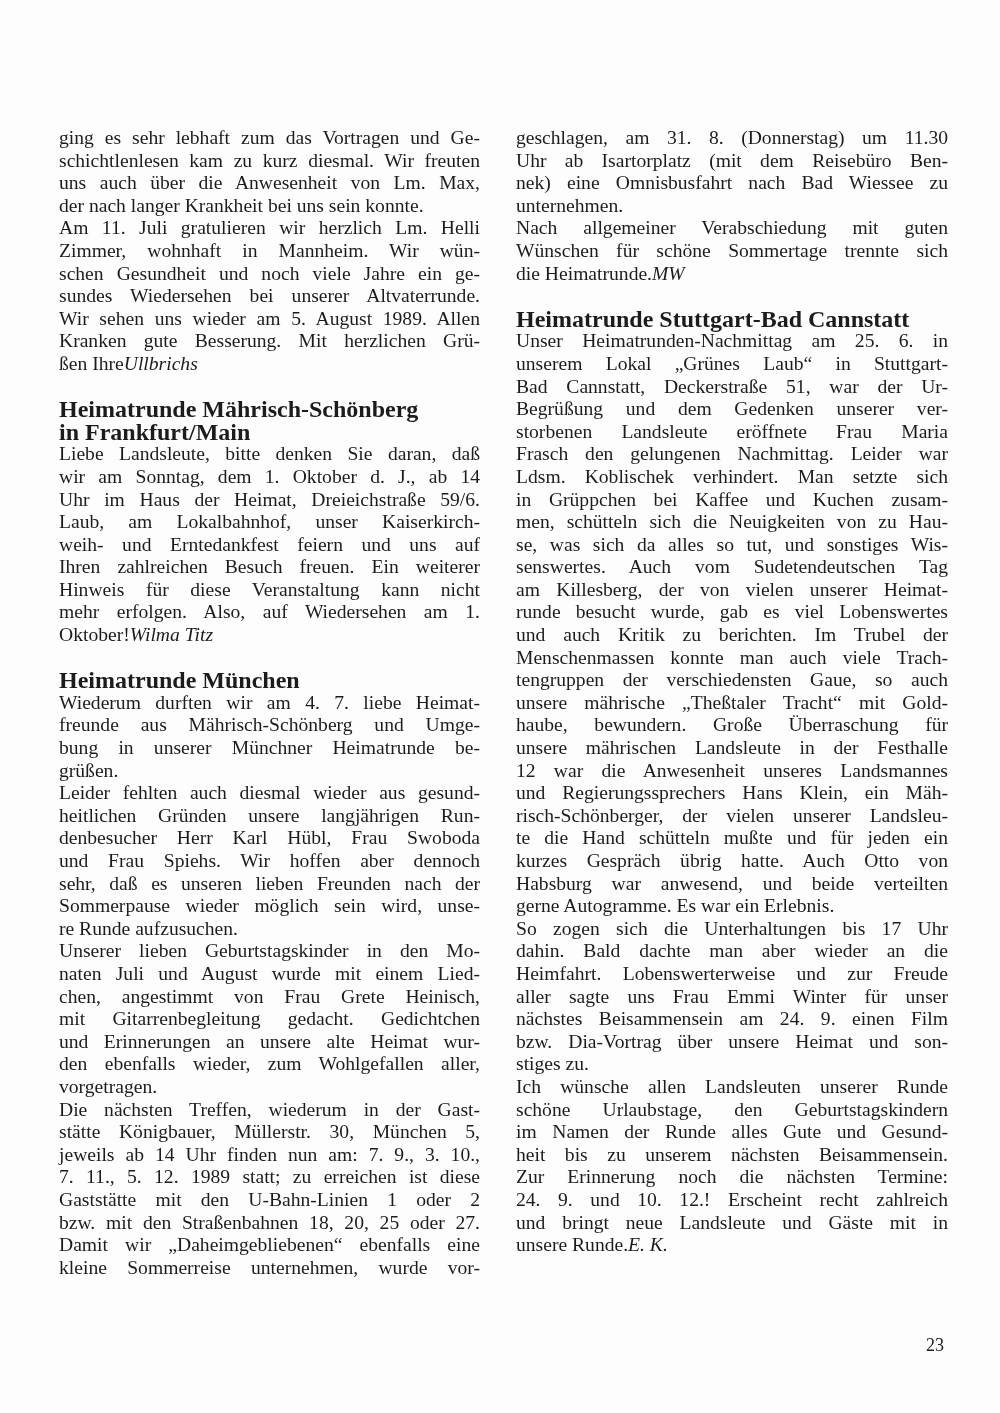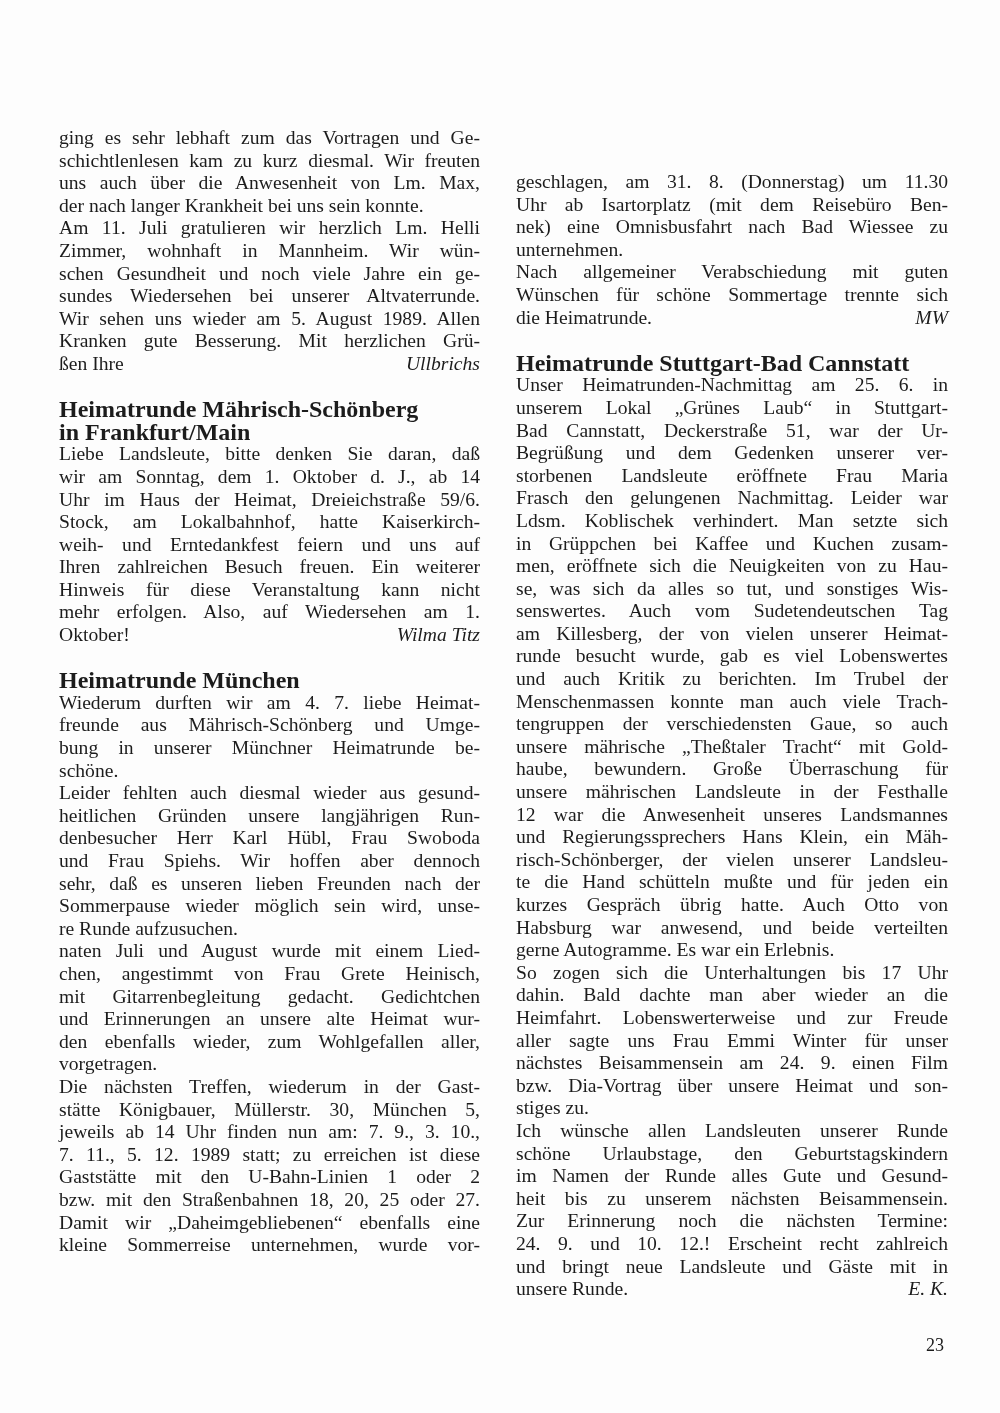--- a/index.html
+++ b/index.html
@@ -17,7 +17,7 @@
     line-height: 22.6px;
   }
   .col.left { left: 59px; width: 421px; }
-  .col.right { left: 516px; width: 432px; margin-top: 44px; }
+  .col.right { left: 516px; width: 432px; }
   .line {
     display: block;
     white-space: nowrap;

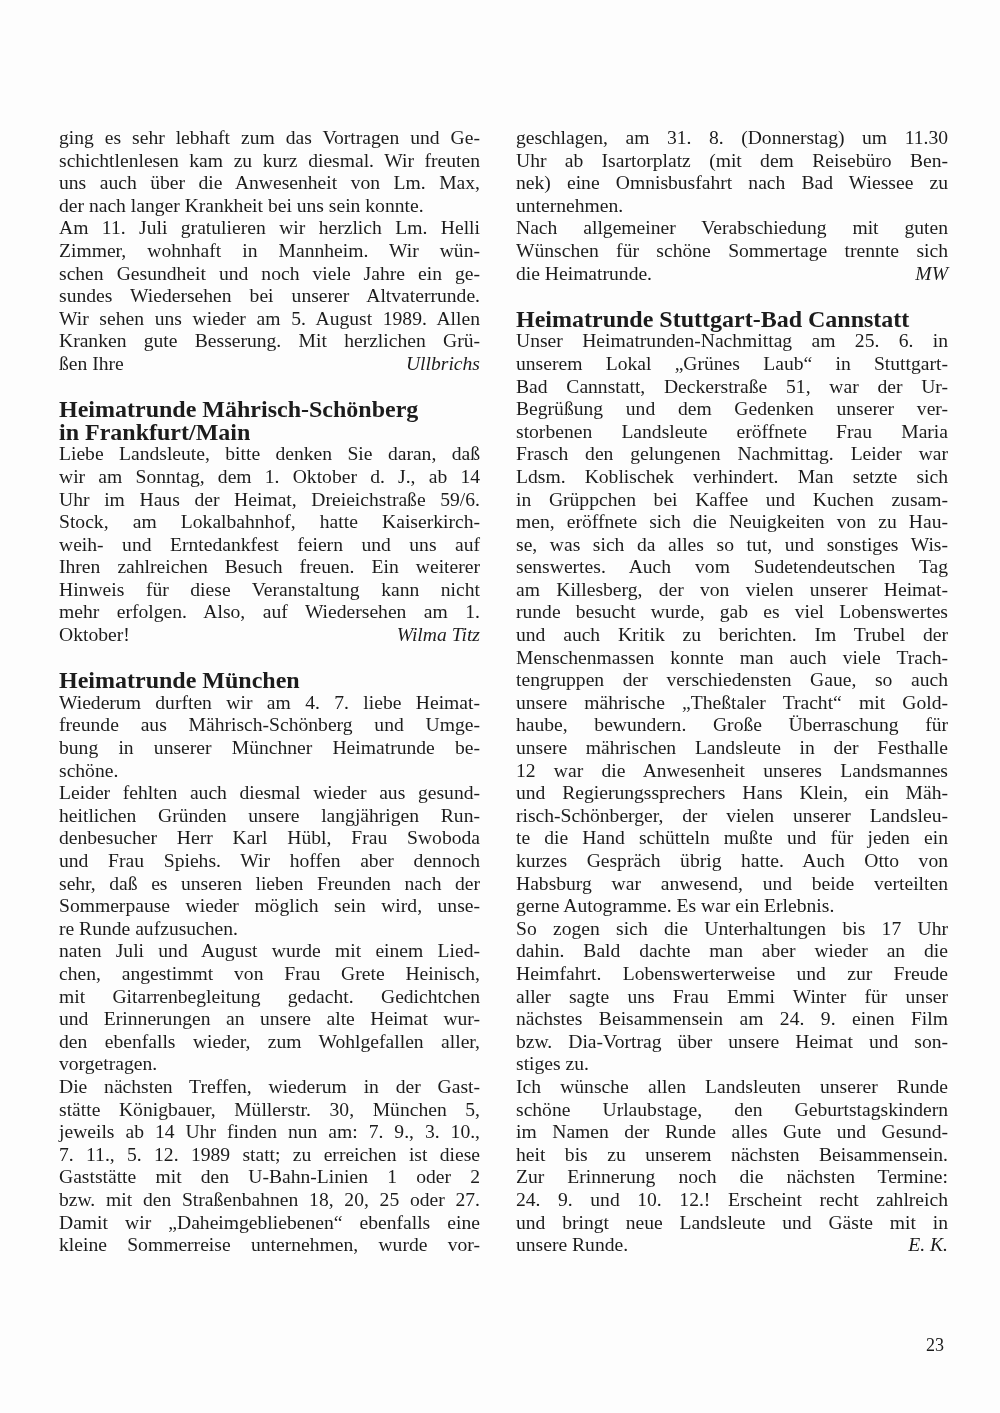--- a/index.html
+++ b/index.html
@@ -27,7 +27,7 @@
     overflow: visible;
   }
   .line.last { text-align-last: left; }
-  .line.sig { display: flex; justify-content: space-between; text-align-last: auto; }
+  .line.sig { display: flex; justify-content: flex-start; text-align-last: auto; }
   .sig .signature { font-style: italic; }
   .heading {
     font-weight: bold;

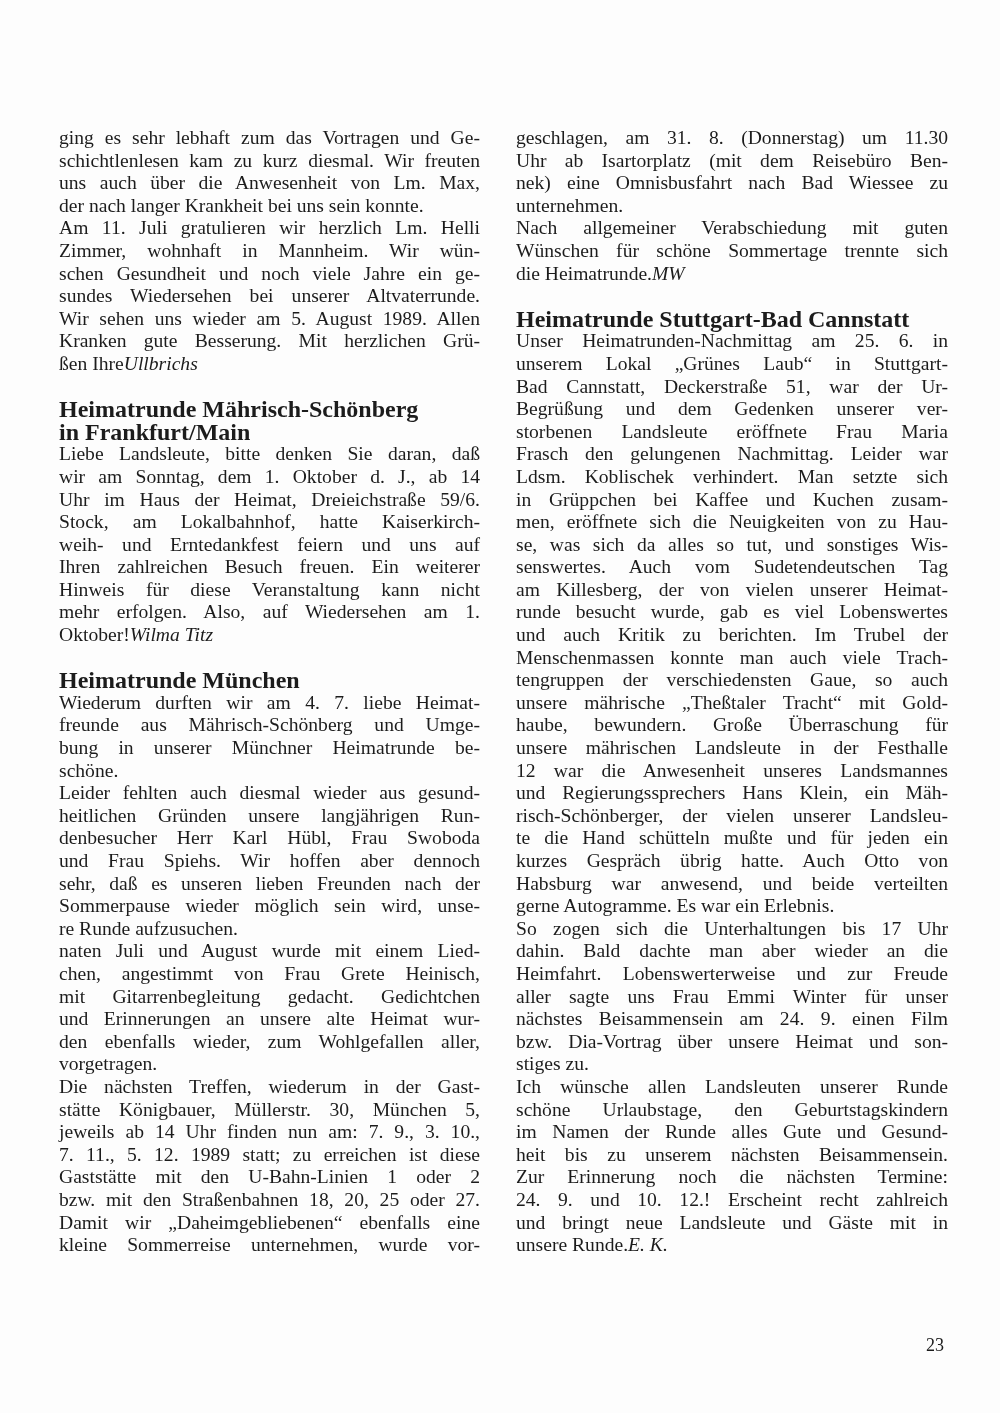--- a/index.html
+++ b/index.html
@@ -76,7 +76,7 @@
       <span class="line">Liebe Landsleute, bitte denken Sie daran, daß</span>
       <span class="line">wir am Sonntag, dem 1. Oktober d. J., ab 14</span>
       <span class="line">Uhr im Haus der Heimat, Dreieichstraße 59/6.</span>
-      <span class="line">Stock, am Lokalbahnhof, hatte Kaiserkirch-</span>
+      <span class="line">Laub, am Lokalbahnhof, unser Kaiserkirch-</span>
       <span class="line">weih- und Erntedankfest feiern und uns auf</span>
       <span class="line">Ihren zahlreichen Besuch freuen. Ein weiterer</span>
       <span class="line">Hinweis für diese Veranstaltung kann nicht</span>

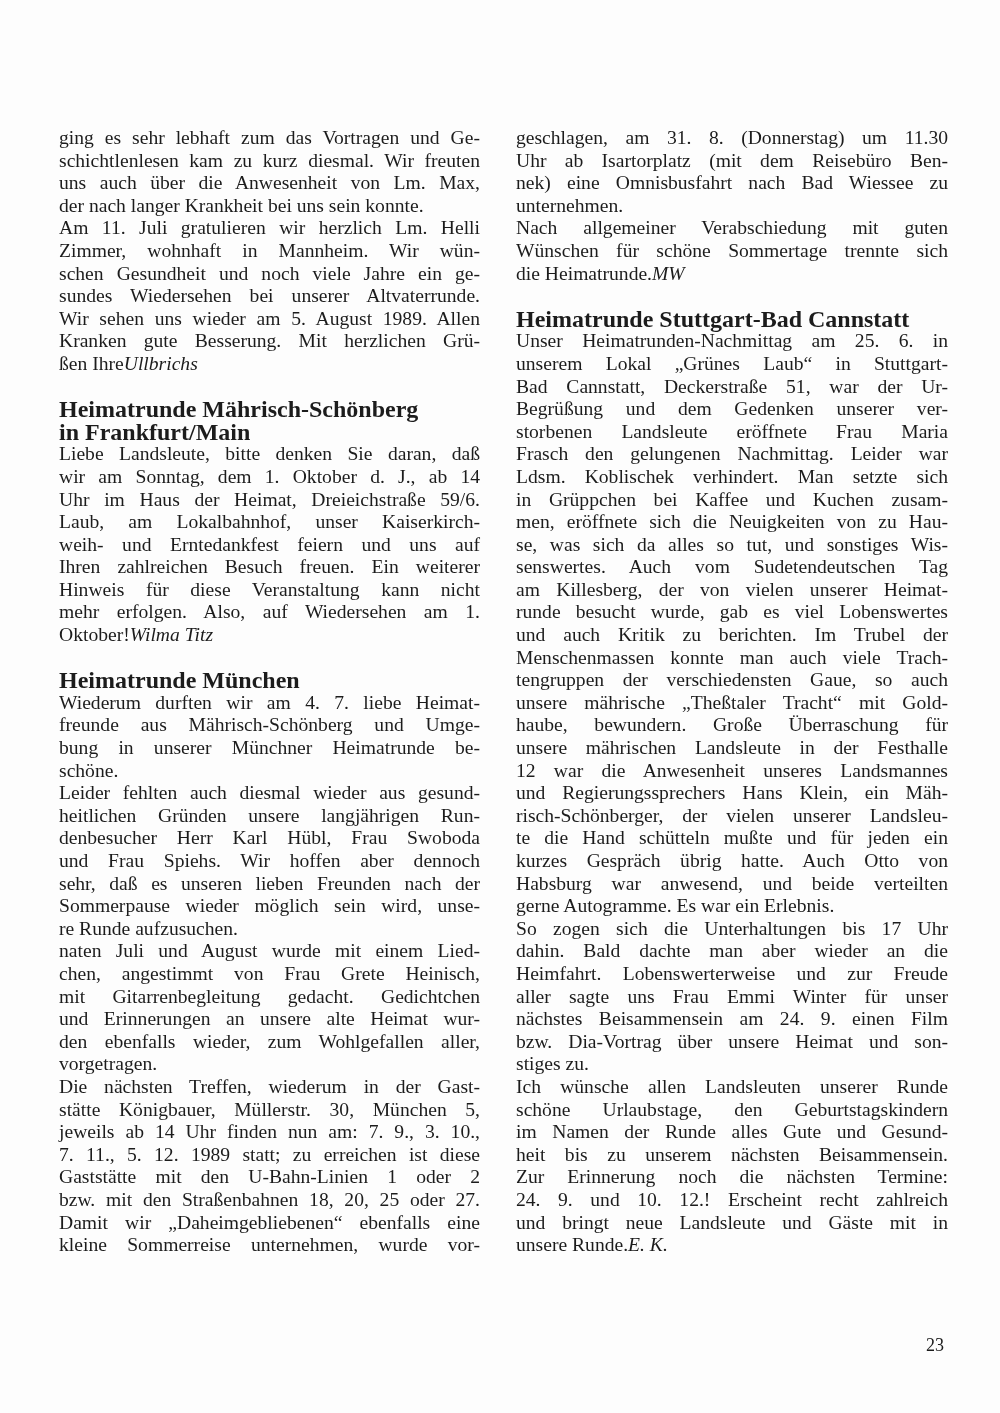--- a/index.html
+++ b/index.html
@@ -164,7 +164,7 @@
         <span class="line">Frasch den gelungenen Nachmittag. Leider war</span>
         <span class="line">Ldsm. Koblischek verhindert. Man setzte sich</span>
         <span class="line">in Grüppchen bei Kaffee und Kuchen zusam-</span>
-        <span class="line">men, eröffnete sich die Neuigkeiten von zu Hau-</span>
+        <span class="line">men, schütteln sich die Neuigkeiten von zu Hau-</span>
         <span class="line">se, was sich da alles so tut, und sonstiges Wis-</span>
         <span class="line">senswertes. Auch vom Sudetendeutschen Tag</span>
         <span class="line">am Killesberg, der von vielen unserer Heimat-</span>

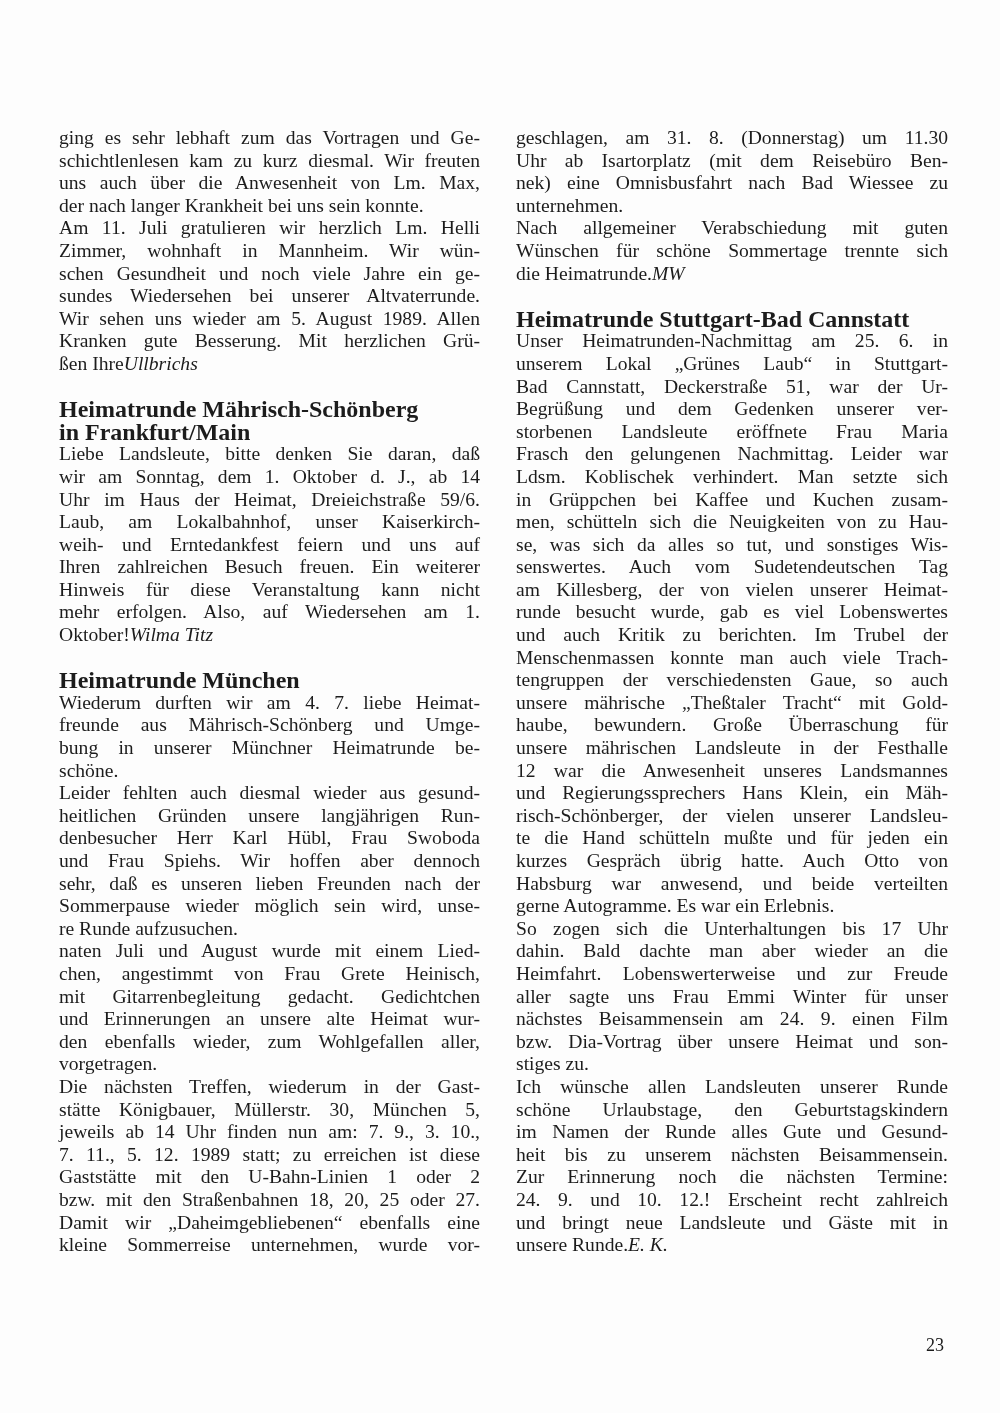--- a/index.html
+++ b/index.html
@@ -96,7 +96,7 @@
         <span class="line">Wiederum durften wir am 4. 7. liebe Heimat-</span>
         <span class="line">freunde aus Mährisch-Schönberg und Umge-</span>
         <span class="line">bung in unserer Münchner Heimatrunde be-</span>
-        <span class="line last">schöne.</span>
+        <span class="line last">grüßen.</span>
       </div>
 
       <div>

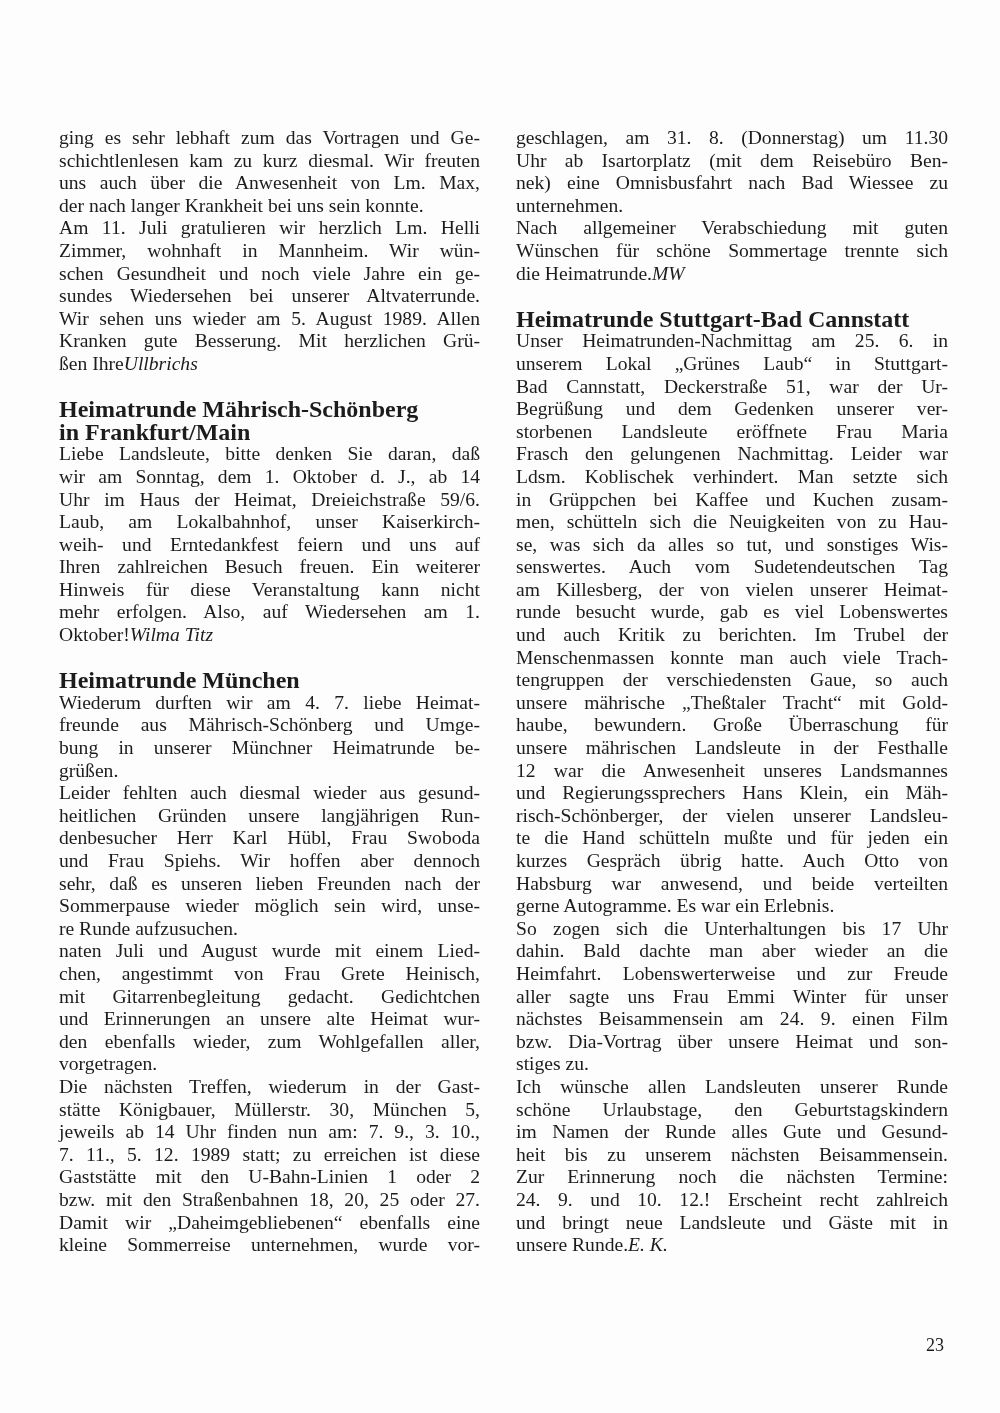--- a/index.html
+++ b/index.html
@@ -110,6 +110,7 @@
       </div>
 
       <div>
+        <span class="line">Unserer lieben Geburtstagskinder in den Mo-</span>
         <span class="line">naten Juli und August wurde mit einem Lied-</span>
         <span class="line">chen, angestimmt von Frau Grete Heinisch,</span>
         <span class="line">mit Gitarrenbegleitung gedacht. Gedichtchen</span>

